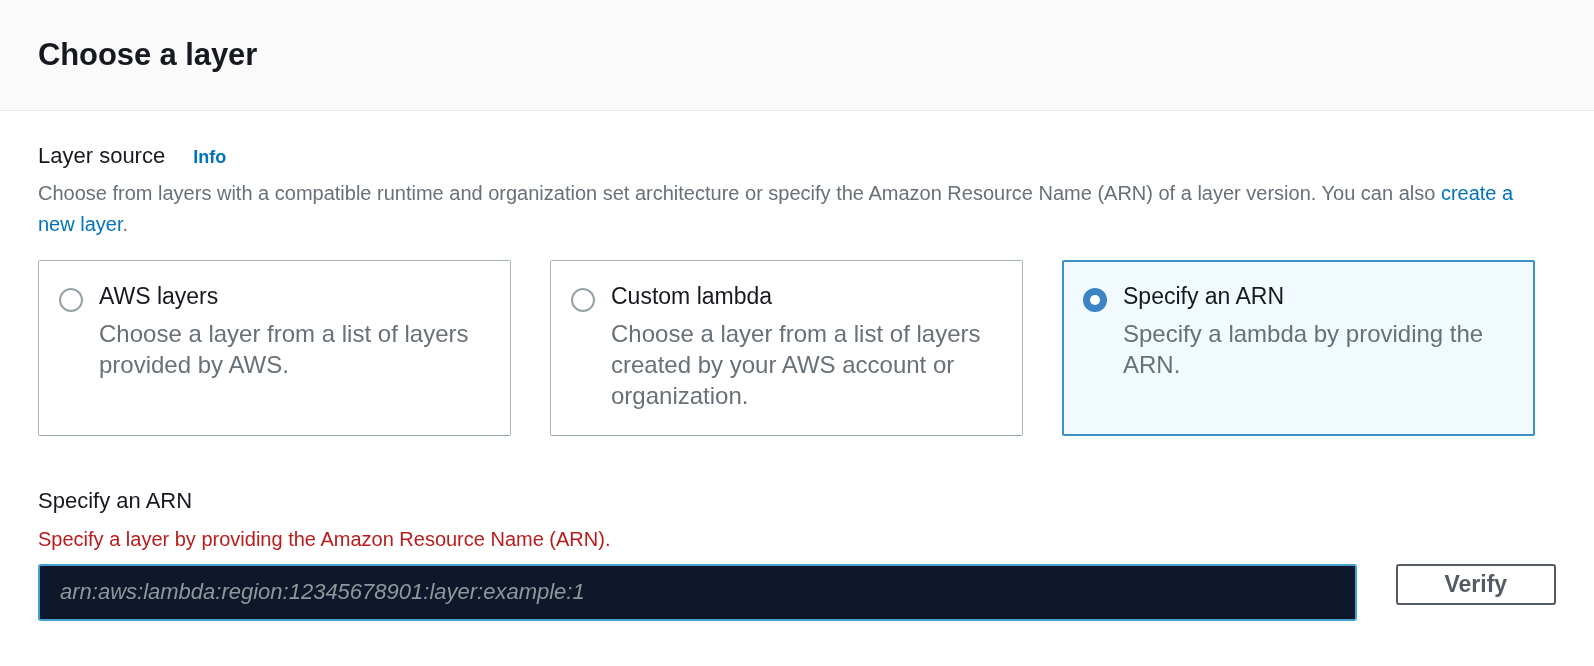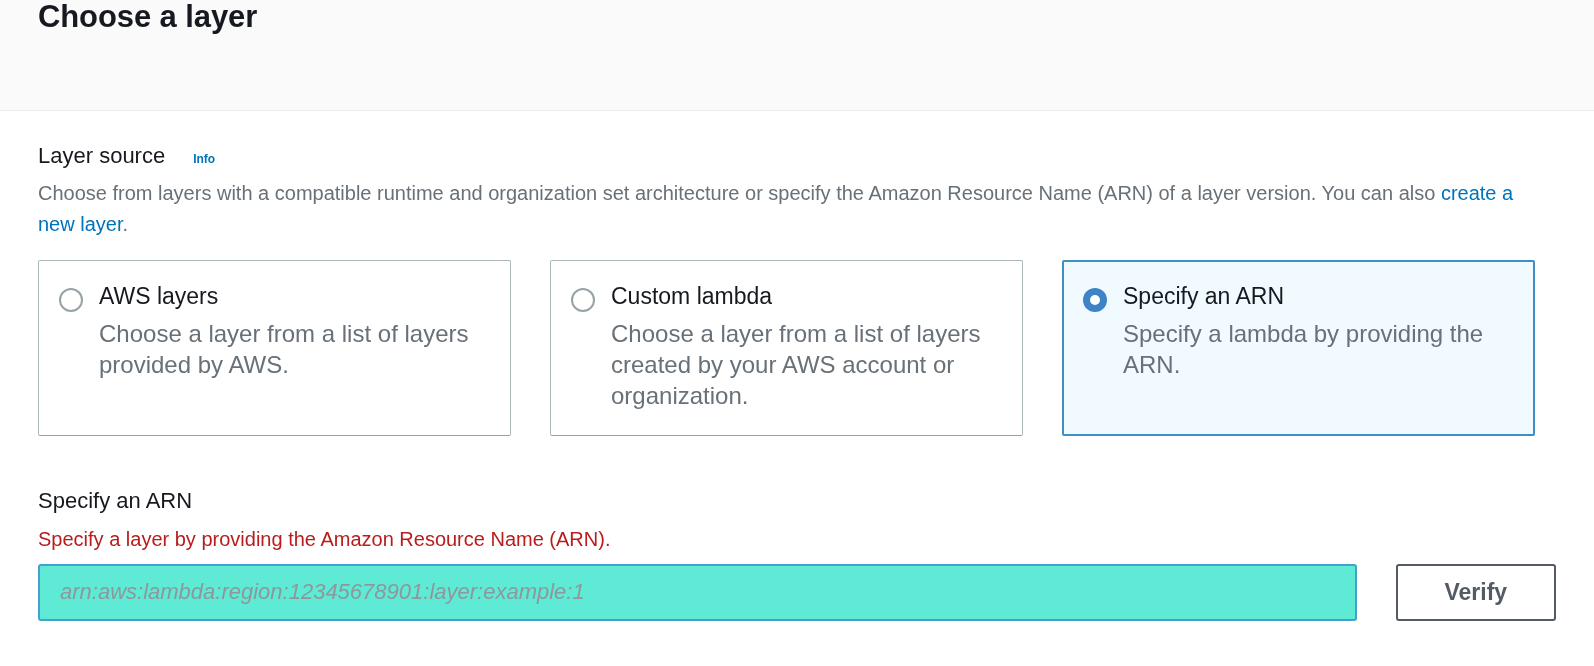--- a/index.html
+++ b/index.html
@@ -22,7 +22,7 @@
     background: #fafafa;
     border-bottom: 1px solid #e9ebed;
     display: flex;
-    align-items: flex-start;
+    align-items: center;
     padding-left: 38px;
   }
   .page-title {

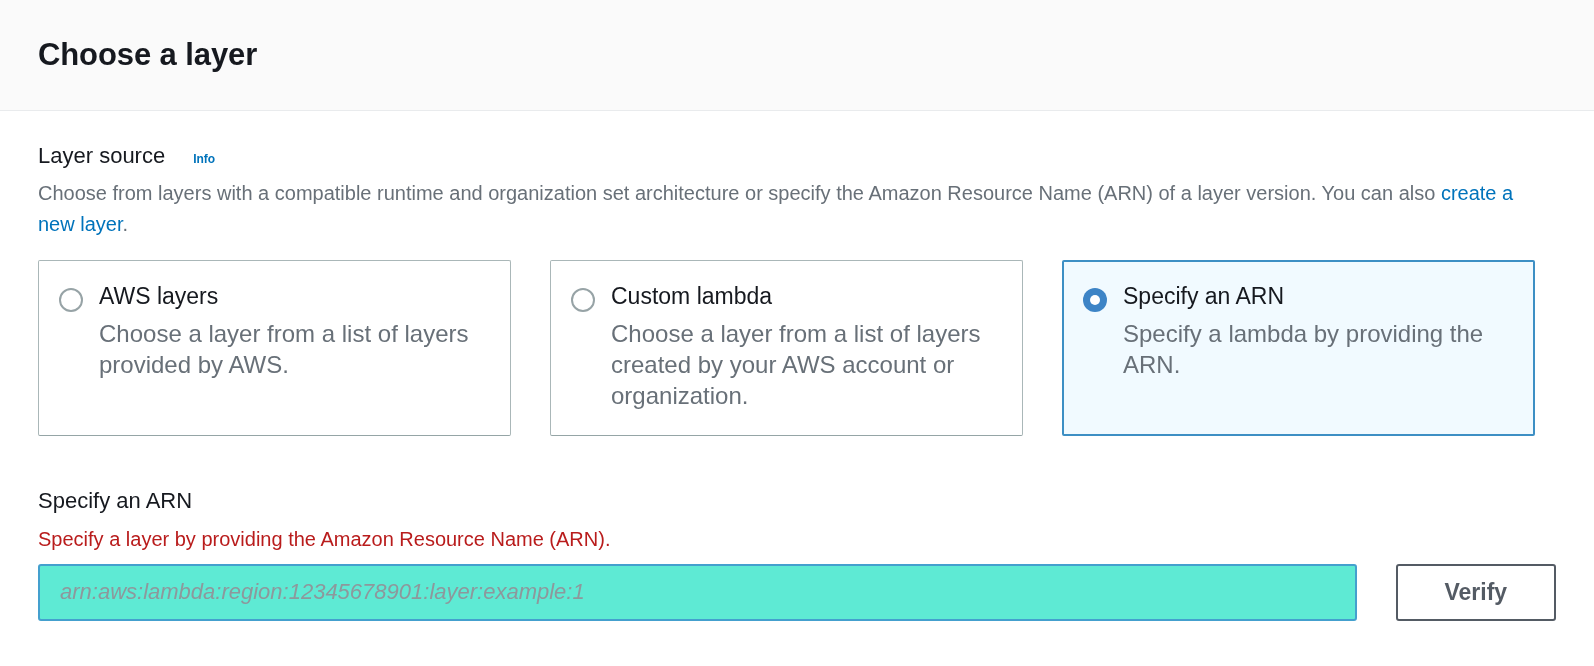--- a/index.html
+++ b/index.html
@@ -49,7 +49,7 @@
     line-height: 1.2;
   }
   .info-link {
-    font-size: 12px;
+    font-size: 18px;
     font-weight: bold;
     color: #0073bb;
     cursor: pointer;

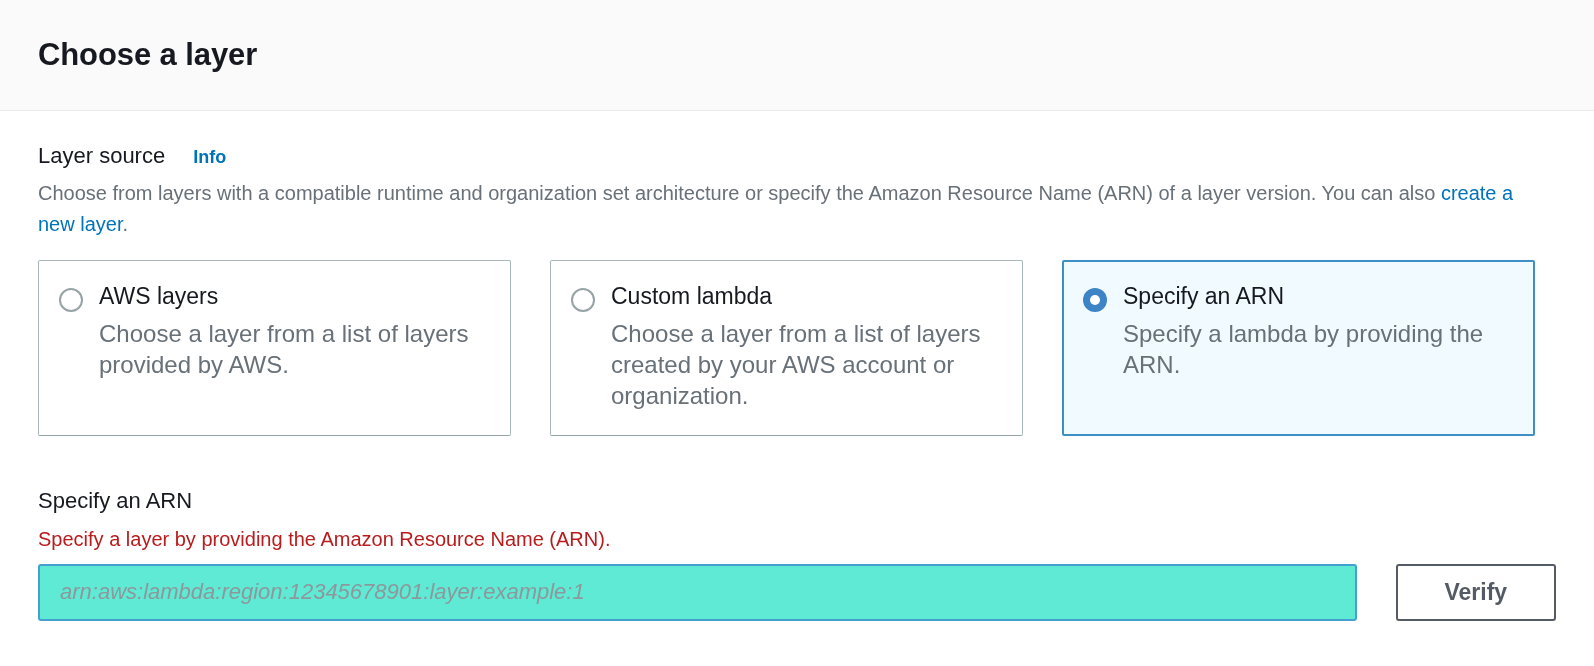--- a/index.html
+++ b/index.html
@@ -169,7 +169,7 @@
     box-sizing: border-box;
     border: 2px solid #44a0ce;
     border-radius: 3px;
-    background: #5eead4;
+    background: #0f172a;
     font-family: "Liberation Sans", sans-serif;
     font-size: 22px;
     font-style: italic;

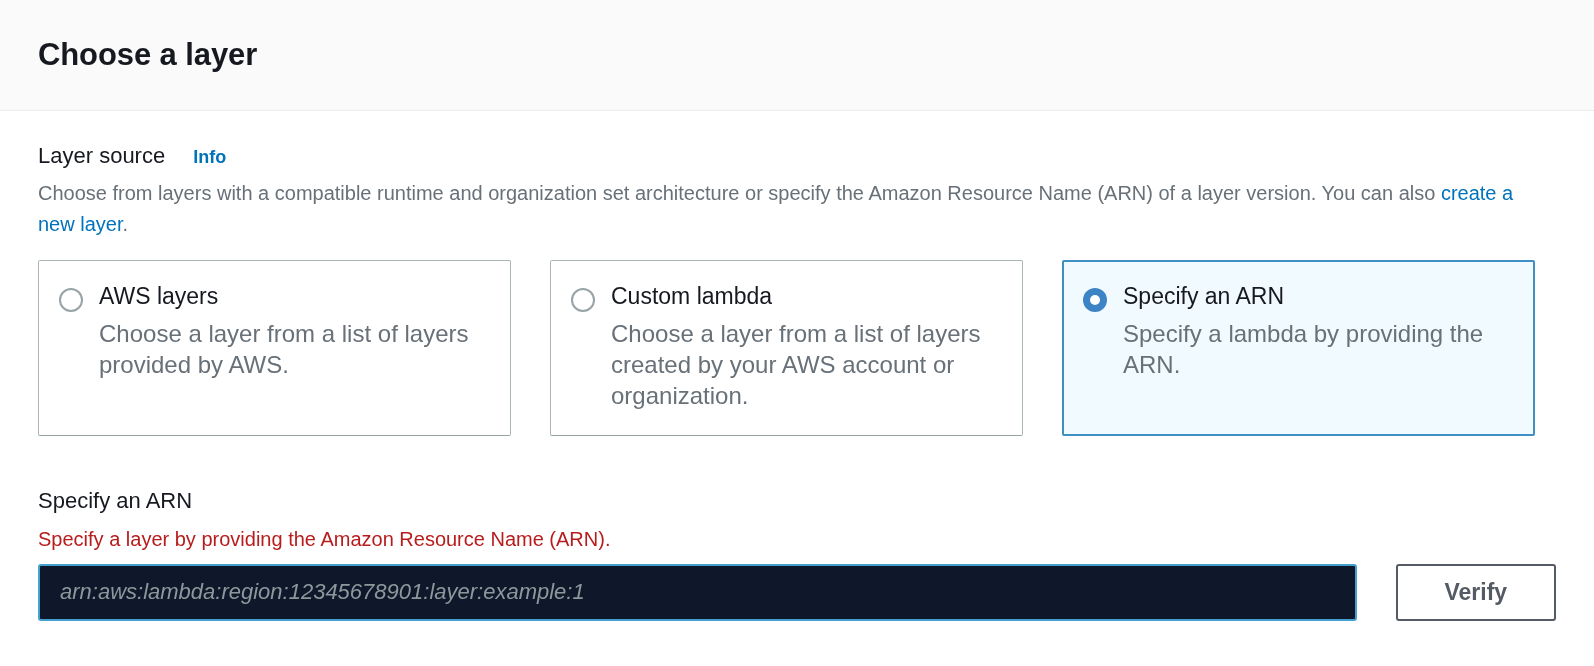--- a/index.html
+++ b/index.html
@@ -184,7 +184,7 @@
   }
   .verify-button {
     width: 162px;
-    height: 57px;
+    height: 41px;
     box-sizing: border-box;
     border: 2px solid #545b64;
     border-radius: 3px;

